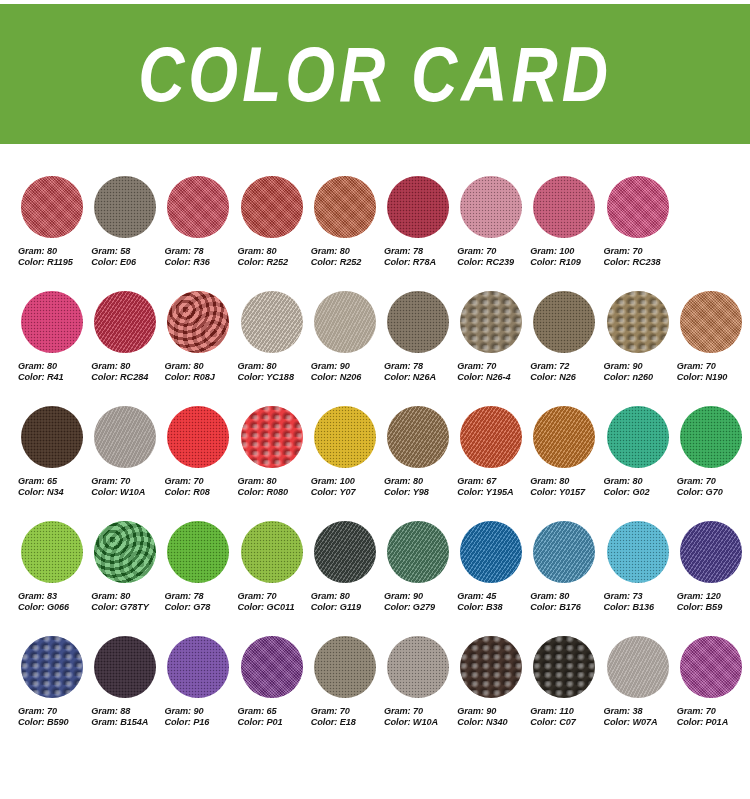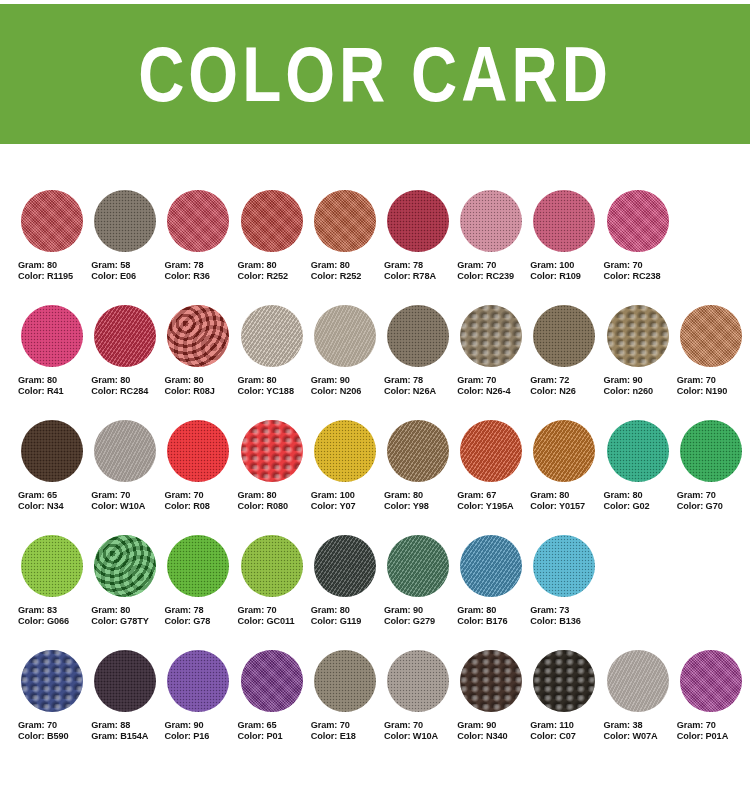--- a/index.html
+++ b/index.html
@@ -19,6 +19,7 @@
     height: 799px;
     background: #ffffff;
     position: relative;
+    font-style: italic;
   }
 
   

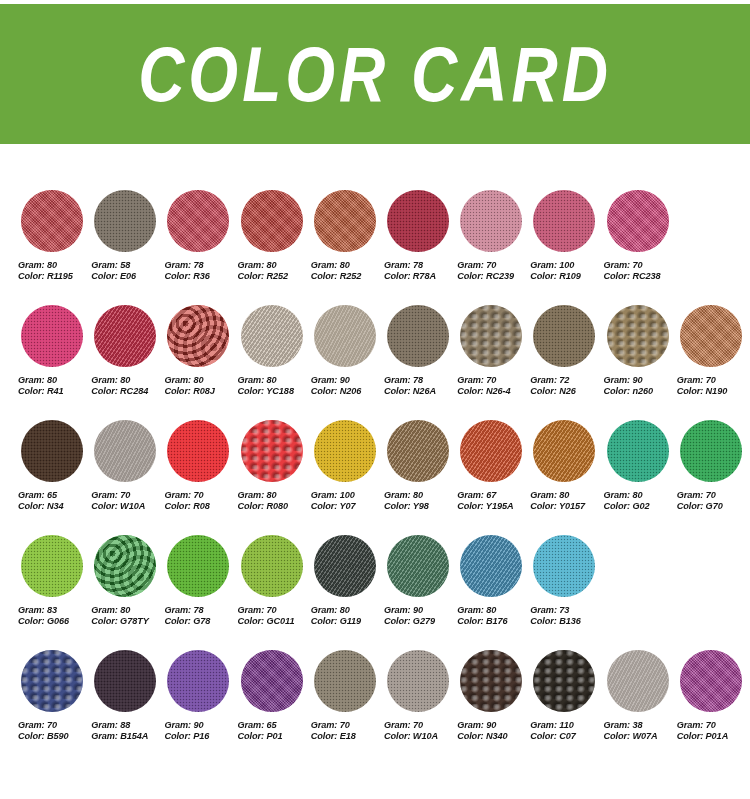--- a/index.html
+++ b/index.html
@@ -50,7 +50,7 @@
   .grid {
     position: absolute;
     left: 18px;
-    top: 190px;
+    top: 176px;
     width: 732px;
   }
   .grid-row {

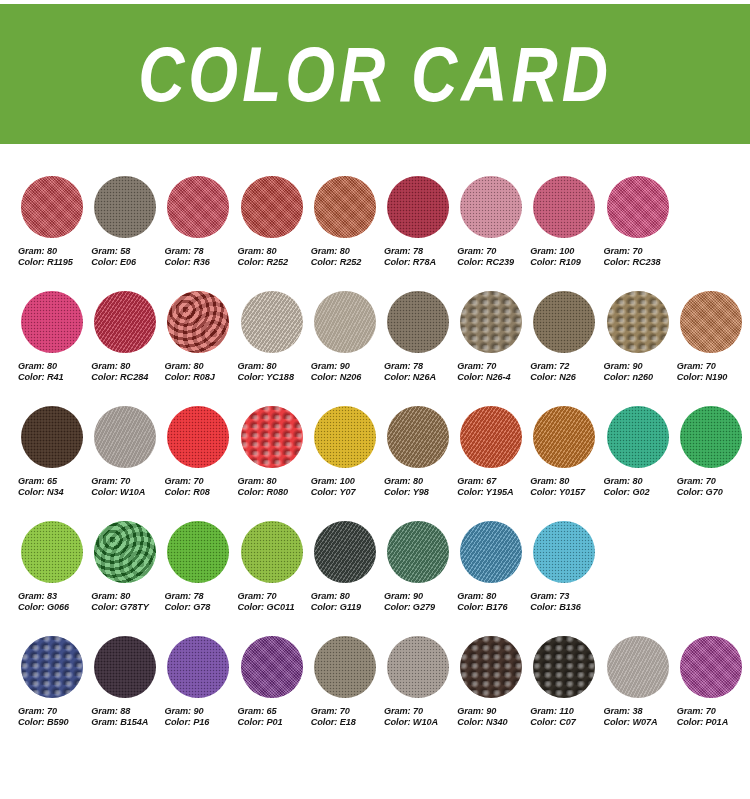--- a/index.html
+++ b/index.html
@@ -458,6 +458,15 @@
           </div>
         </div>
         <div class="cell">
+          <div class="swatch" style="background: rgb(27, 111, 173);">
+            <div class="tex tex-twill"></div>
+          </div>
+          <div class="labels">
+            <span class="lbl-line">Gram: 45</span>
+            <span class="lbl-line">Color: B38</span>
+          </div>
+        </div>
+        <div class="cell">
           <div class="swatch" style="background: rgb(74, 143, 180);">
             <div class="tex tex-twill"></div>
           </div>

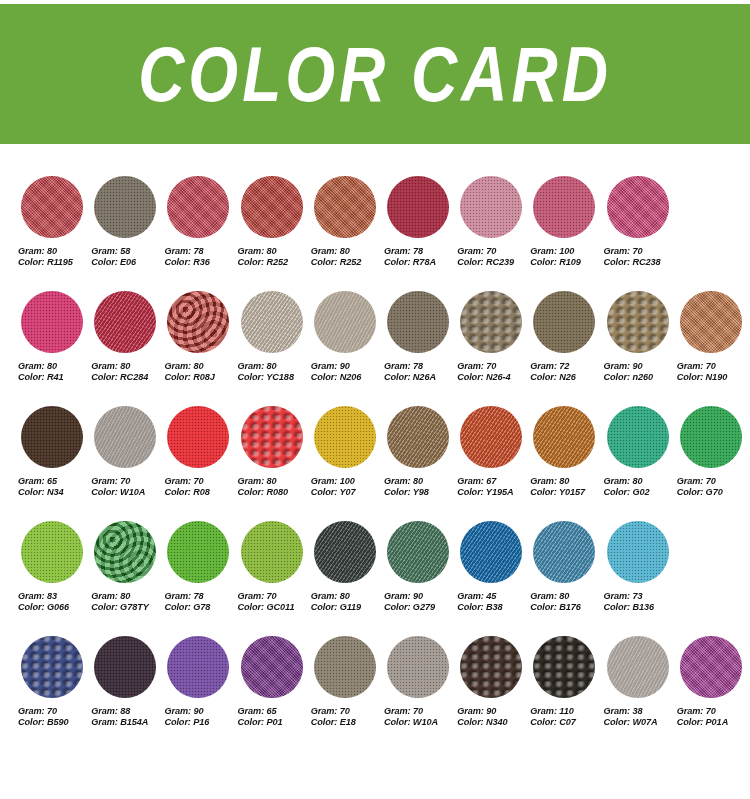--- a/index.html
+++ b/index.html
@@ -484,6 +484,15 @@
             <span class="lbl-line">Color: B136</span>
           </div>
         </div>
+        <div class="cell">
+          <div class="swatch" style="background: rgb(78, 63, 142);">
+            <div class="tex tex-twill"></div>
+          </div>
+          <div class="labels">
+            <span class="lbl-line">Gram: 120</span>
+            <span class="lbl-line">Color: B59</span>
+          </div>
+        </div>
       </div>
       <div class="grid-row">
         <div class="cell">

